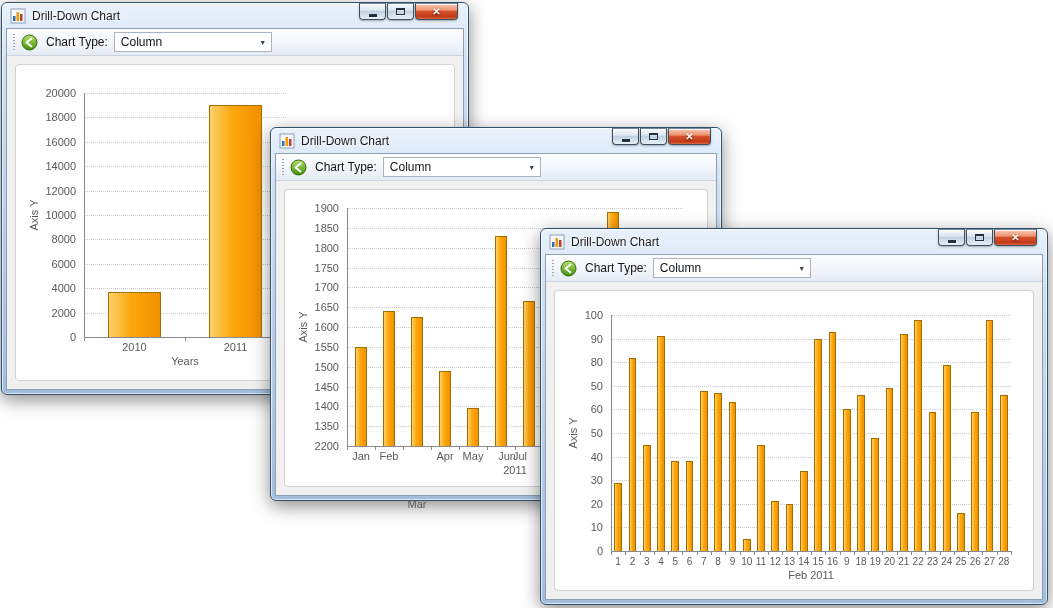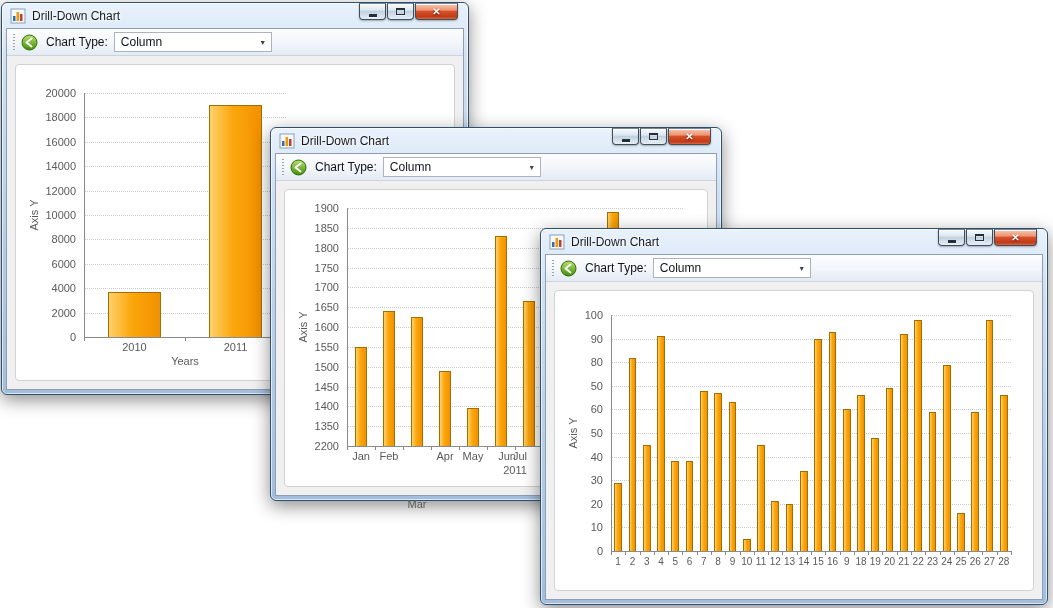--- a/index.html
+++ b/index.html
@@ -432,6 +432,7 @@
               <div class="tickmark" style="left:419.4px;top:252px"></div>
               <div class="tickmark" style="left:433.7px;top:252px"></div>
               <div class="tickmark" style="left:448.0px;top:252px"></div>
+              <div class="xlabel" style="left:48px;top:270px;width:400px">Feb 2011</div>
               <div class="ylabel" style="left:-107.0px;top:127.0px;width:236px">Axis Y</div>
             </div>
         </div>

